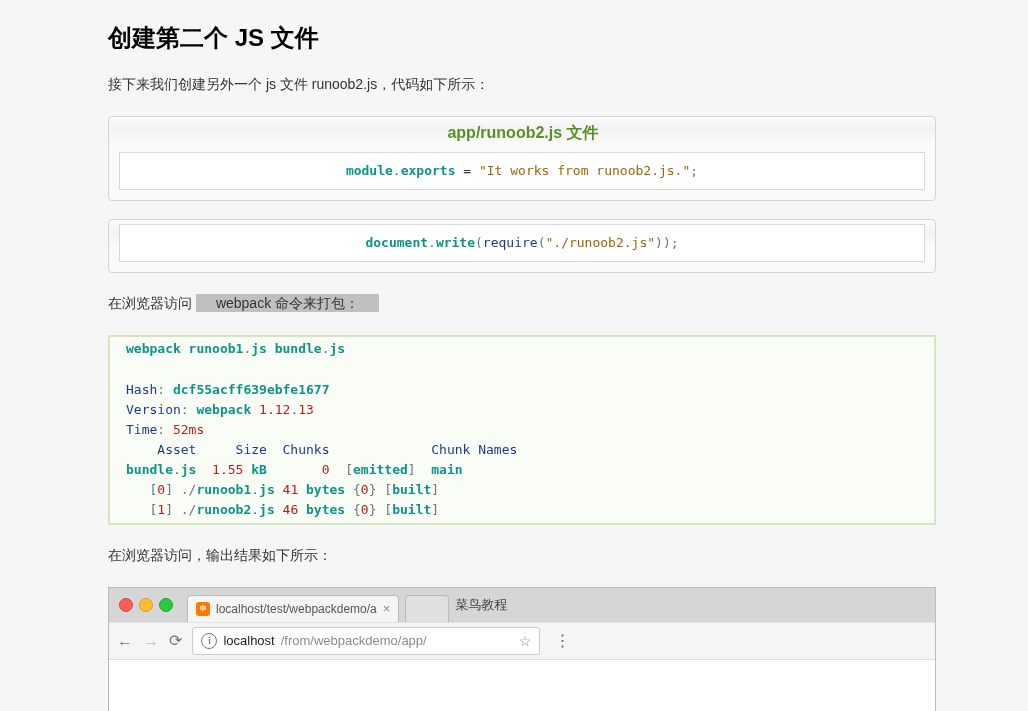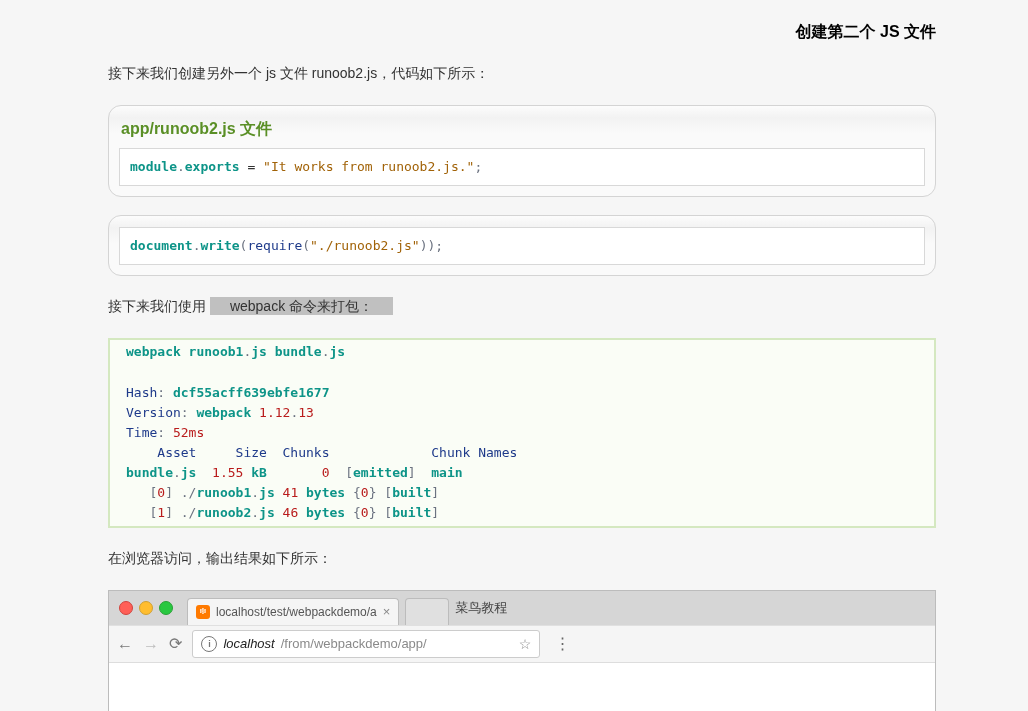--- a/index.html
+++ b/index.html
@@ -16,11 +16,10 @@
     padding-bottom: 30px;
   }
   h2.section-title {
-    font-size: 16px;
+    font-size: 24px;
     font-weight: 700;
     color: #000;
     margin: 22px 0 12px 0;
-    text-align: right;
   }
   p.body-text {
     font-size: 14px;

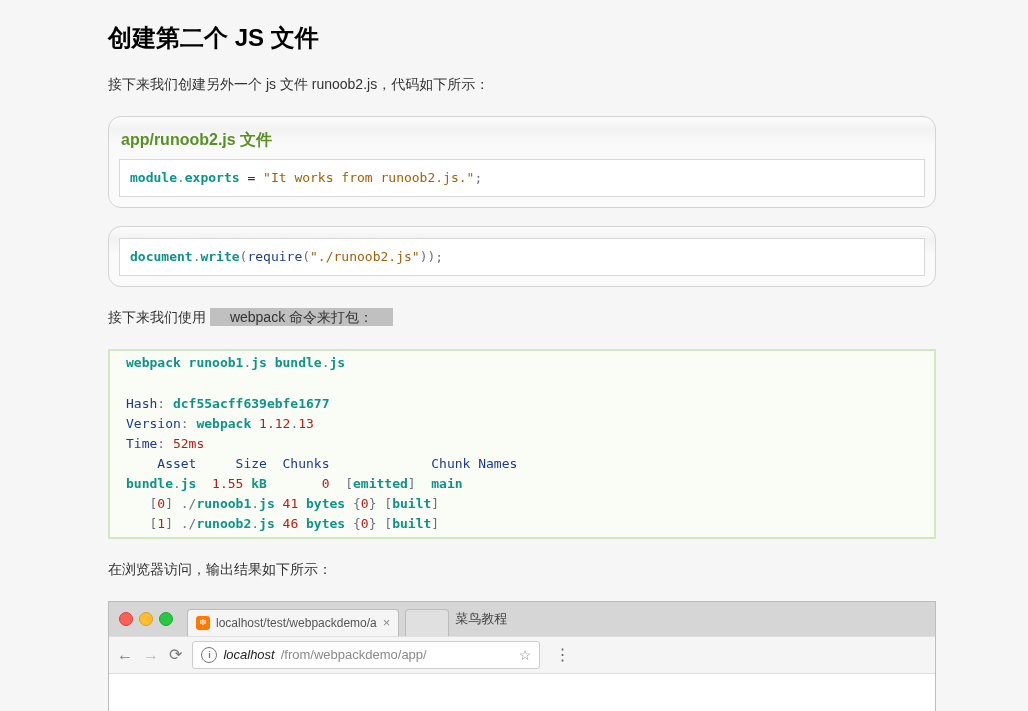--- a/index.html
+++ b/index.html
@@ -28,11 +28,12 @@
   }
   .example-box {
     border: 1px solid #d4d4d4;
-    border-radius: 13px;
+    border-radius: 4px;
     background: #fafafa;
     background: linear-gradient(#fcfcfc,#f2f2f2 12px,#fafafa 28px,#fafafa);
-    padding: 11px 10px 10px 10px;
+    padding: 4px 10px 10px 10px;
     margin: 10px 0 18px 0;
+    text-align: center;
   }
   .example-title {
     font-size: 16px;

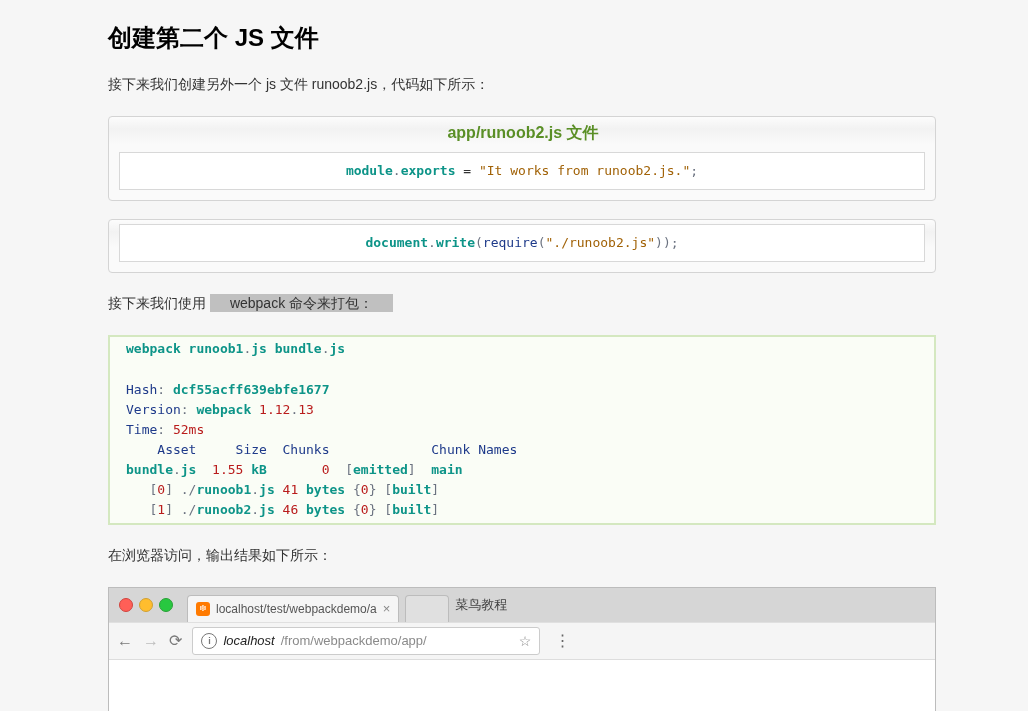--- a/index.html
+++ b/index.html
@@ -174,7 +174,7 @@
   </div>
 
   <p class="body-text">
-    <span>接下来我们使用 </span><span class="hl-sel">webpack 命令来打包：</span><span></span>
+    <span>在浏览器访问 </span><span class="hl-sel">webpack 命令来打包：</span><span></span>
   </p>
 
   <div class="term-box"><span class="hl-teal">webpack runoob1</span><span class="hl-gray">.</span><span class="hl-teal">js bundle</span><span class="hl-gray">.</span><span class="hl-teal">js</span>

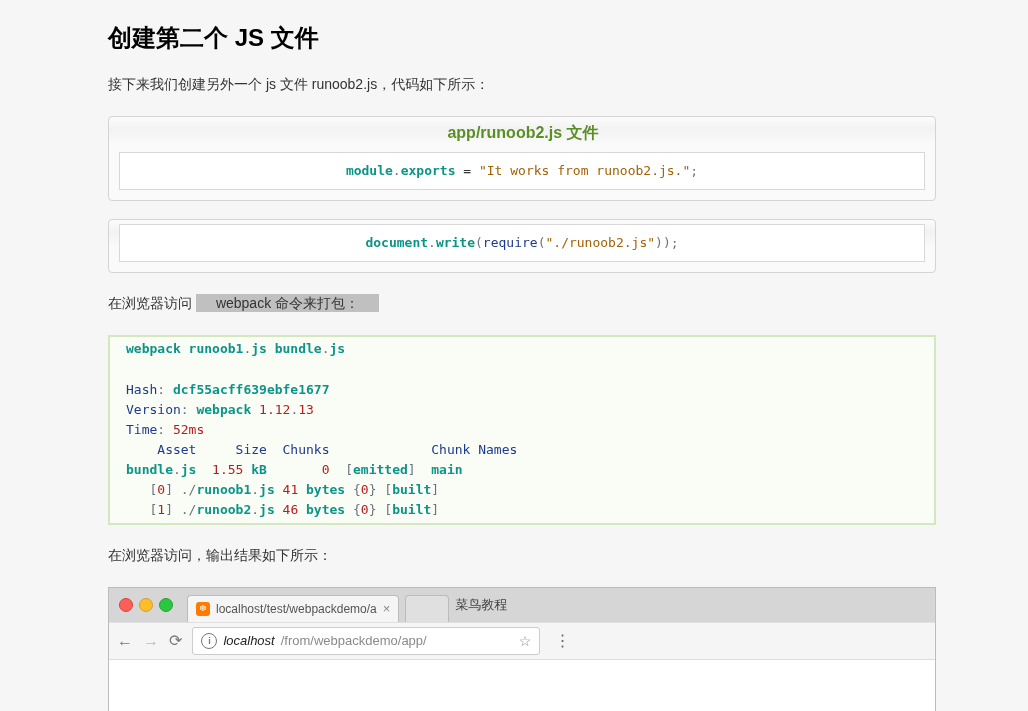--- a/index.html
+++ b/index.html
@@ -142,7 +142,7 @@
     display:inline-flex;align-items:center;justify-content:center;
     font-size:9px;color:#777;font-weight:700;
   }
-  .omni-host { color:#222;font-style:italic; }
+  .omni-host { color:#222; }
   .omni-path { color:#8a8a8a; }
   .omni-star { margin-left:auto; color:#8a8a8a; font-size:14px;}
   .menu-dots { color:#666; font-size:16px; padding:0 4px; cursor:pointer;}

